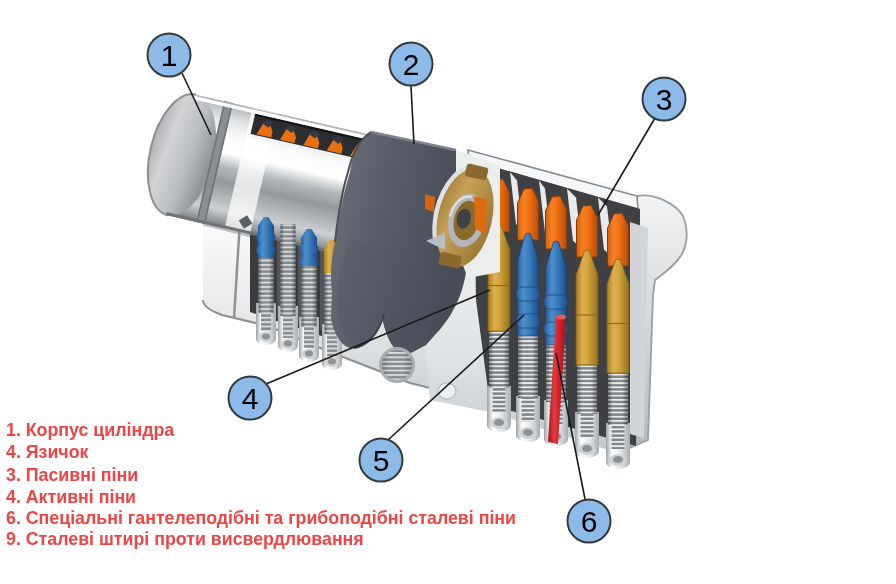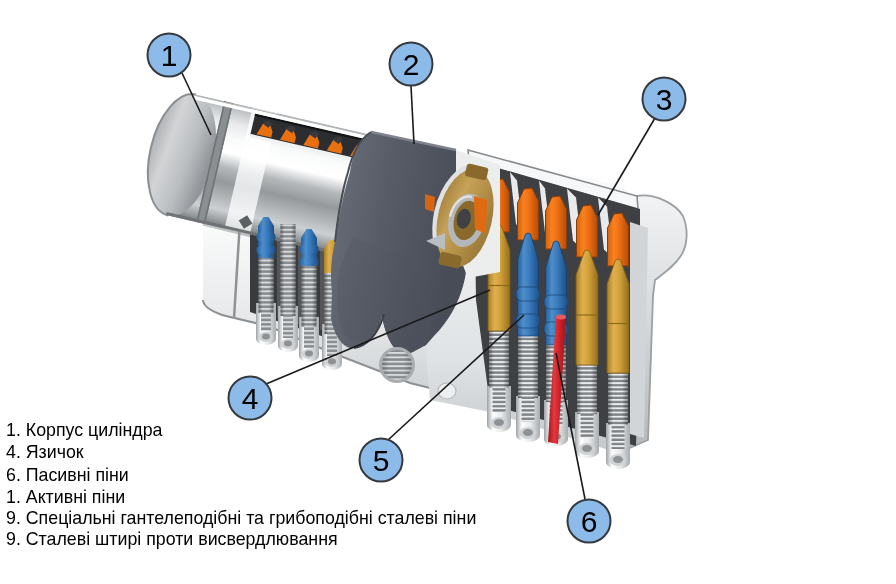--- a/index.html
+++ b/index.html
@@ -2,7 +2,7 @@
 <html><head><meta charset="utf-8">
 <style>
 html,body{margin:0;padding:0;width:896px;height:584px;background:#fff;overflow:hidden;position:relative}
-.lg{position:absolute;left:6px;font-family:"Liberation Sans",sans-serif;font-weight:normal;font-size:17.8px;color:#000000;white-space:nowrap}
+.lg{position:absolute;left:6px;font-family:"Liberation Sans",sans-serif;font-weight:bold;font-size:17.8px;color:#ef4444;white-space:nowrap}
 svg{position:absolute;left:0;top:0}
 </style></head>
 <body>

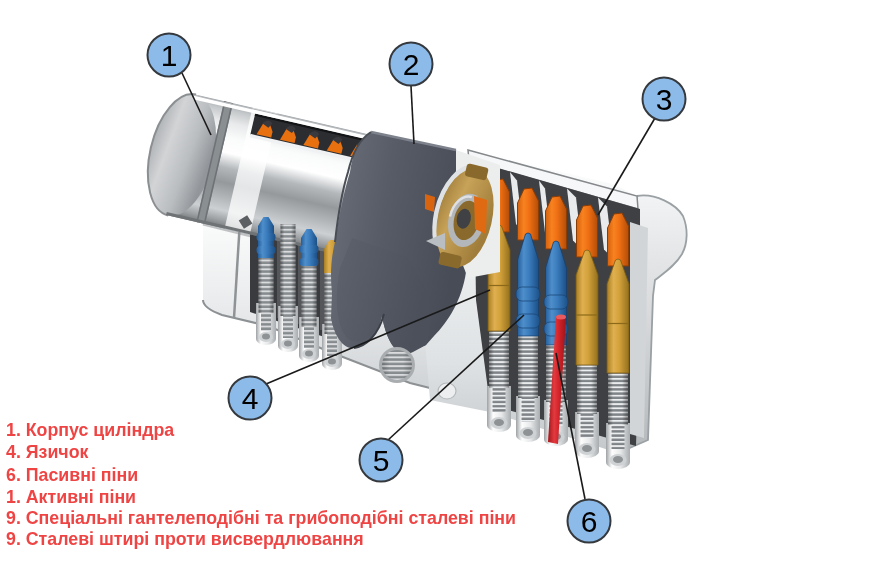--- a/index.html
+++ b/index.html
@@ -288,7 +288,7 @@
   </svg>
 <div class="lg" style="top:420px">1. Корпус циліндра</div>
 <div class="lg" style="top:442px">4. Язичок</div>
-<div class="lg" style="top:465px">6. Пасивні піни</div>
+<div class="lg" style="top:465px">3. Пасивні піни</div>
 <div class="lg" style="top:487px">1. Активні піни</div>
 <div class="lg" style="top:508px">9. Спеціальні гантелеподібні та грибоподібні сталеві піни</div>
 <div class="lg" style="top:529px">9. Сталеві штирі проти висвердлювання</div>

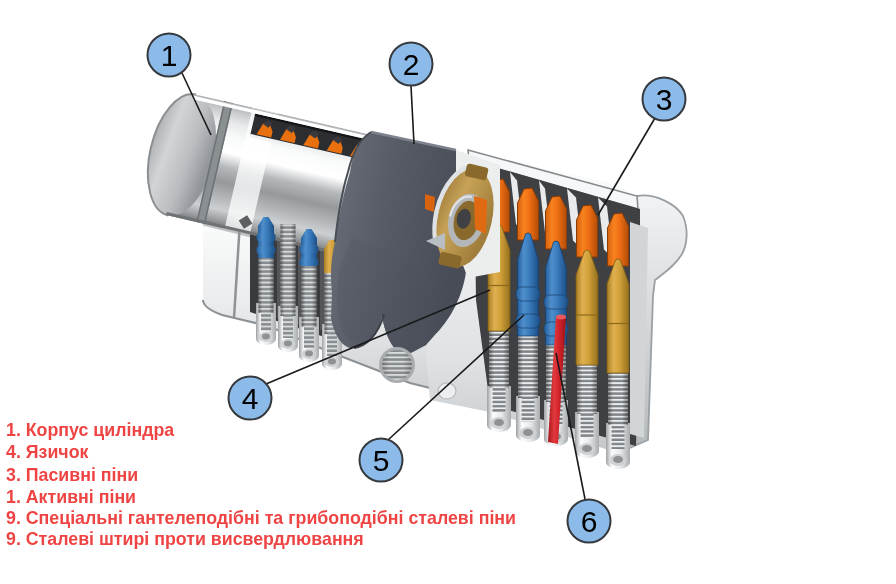--- a/index.html
+++ b/index.html
@@ -289,7 +289,7 @@
 <div class="lg" style="top:420px">1. Корпус циліндра</div>
 <div class="lg" style="top:442px">4. Язичок</div>
 <div class="lg" style="top:465px">3. Пасивні піни</div>
-<div class="lg" style="top:487px">1. Активні піни</div>
+<div class="lg" style="top:487px">4. Активні піни</div>
 <div class="lg" style="top:508px">9. Спеціальні гантелеподібні та грибоподібні сталеві піни</div>
 <div class="lg" style="top:529px">9. Сталеві штирі проти висвердлювання</div>
 </body></html>

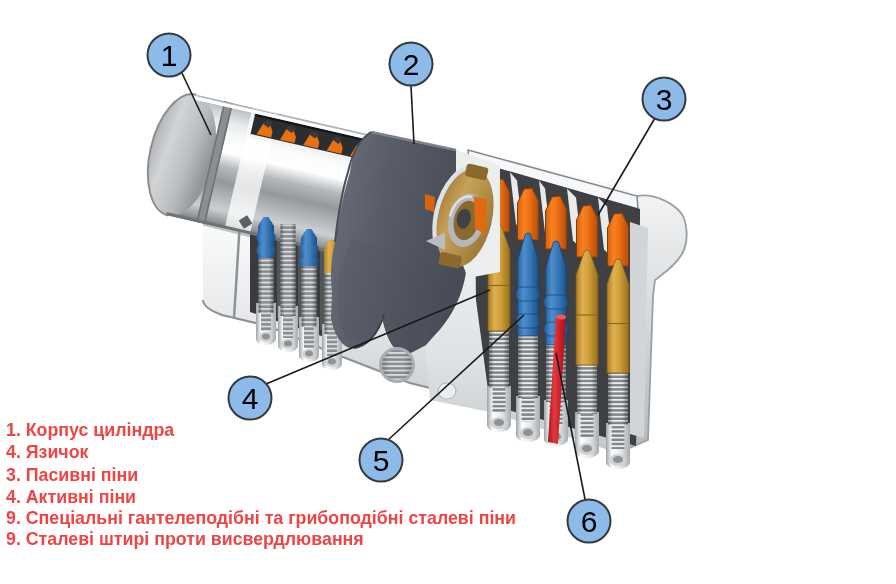--- a/index.html
+++ b/index.html
@@ -290,6 +290,6 @@
 <div class="lg" style="top:442px">4. Язичок</div>
 <div class="lg" style="top:465px">3. Пасивні піни</div>
 <div class="lg" style="top:487px">4. Активні піни</div>
-<div class="lg" style="top:508px">9. Спеціальні гантелеподібні та грибоподібні сталеві піни</div>
+<div class="lg" style="top:508px">6. Спеціальні гантелеподібні та грибоподібні сталеві піни</div>
 <div class="lg" style="top:529px">9. Сталеві штирі проти висвердлювання</div>
 </body></html>

